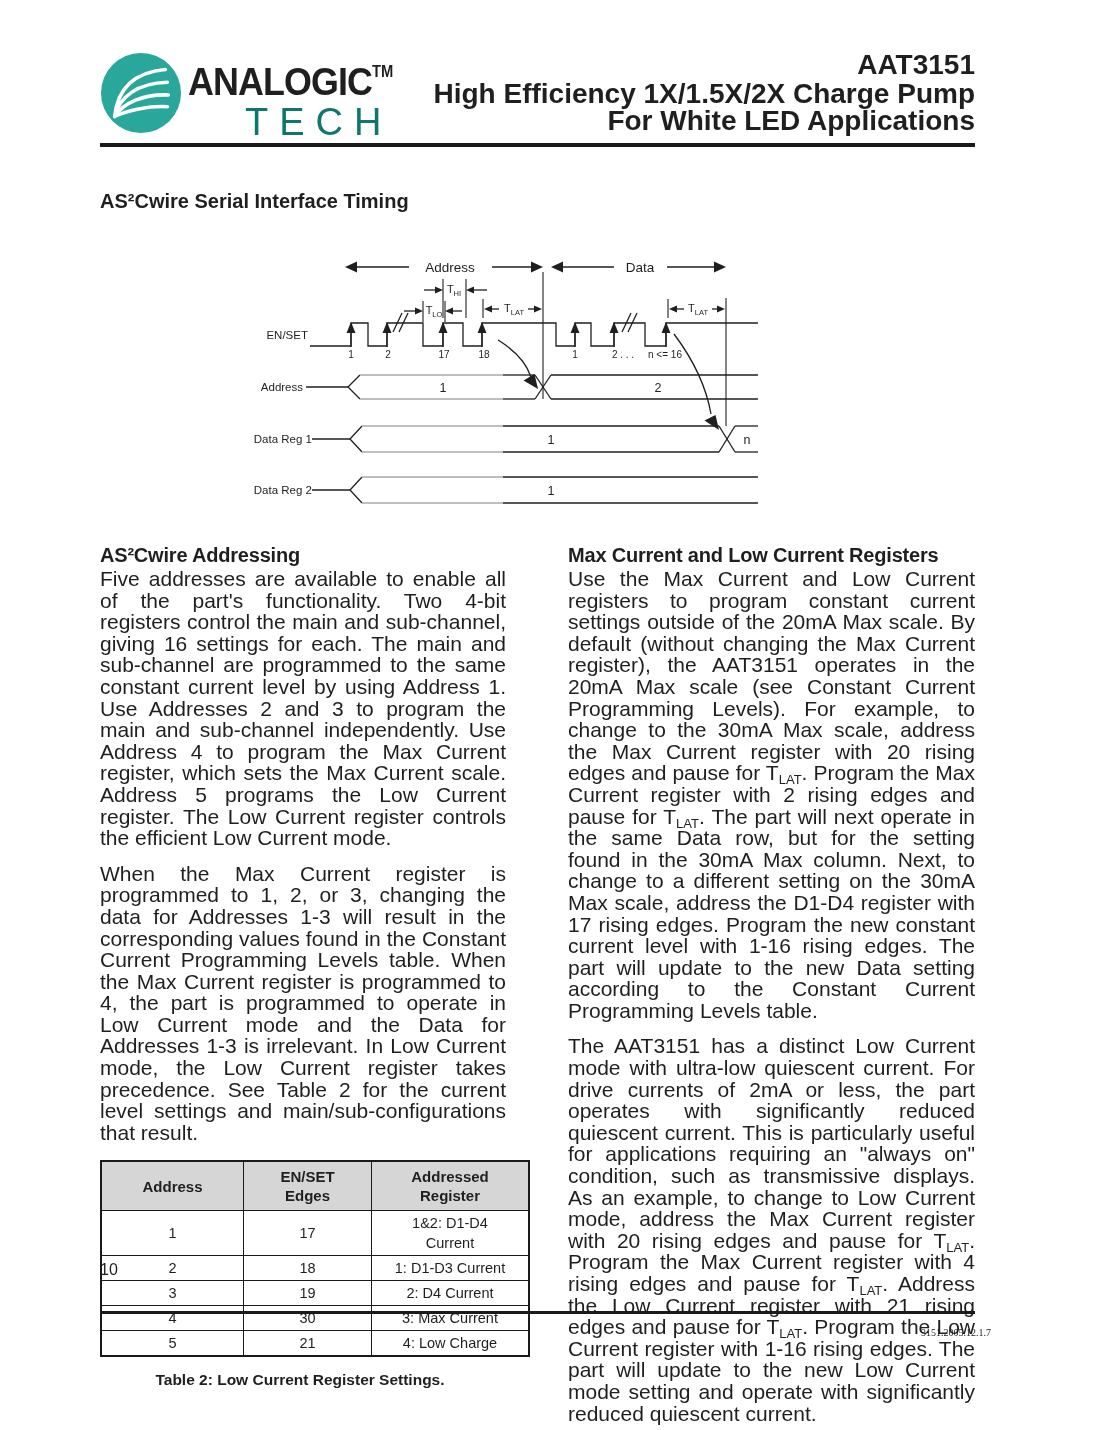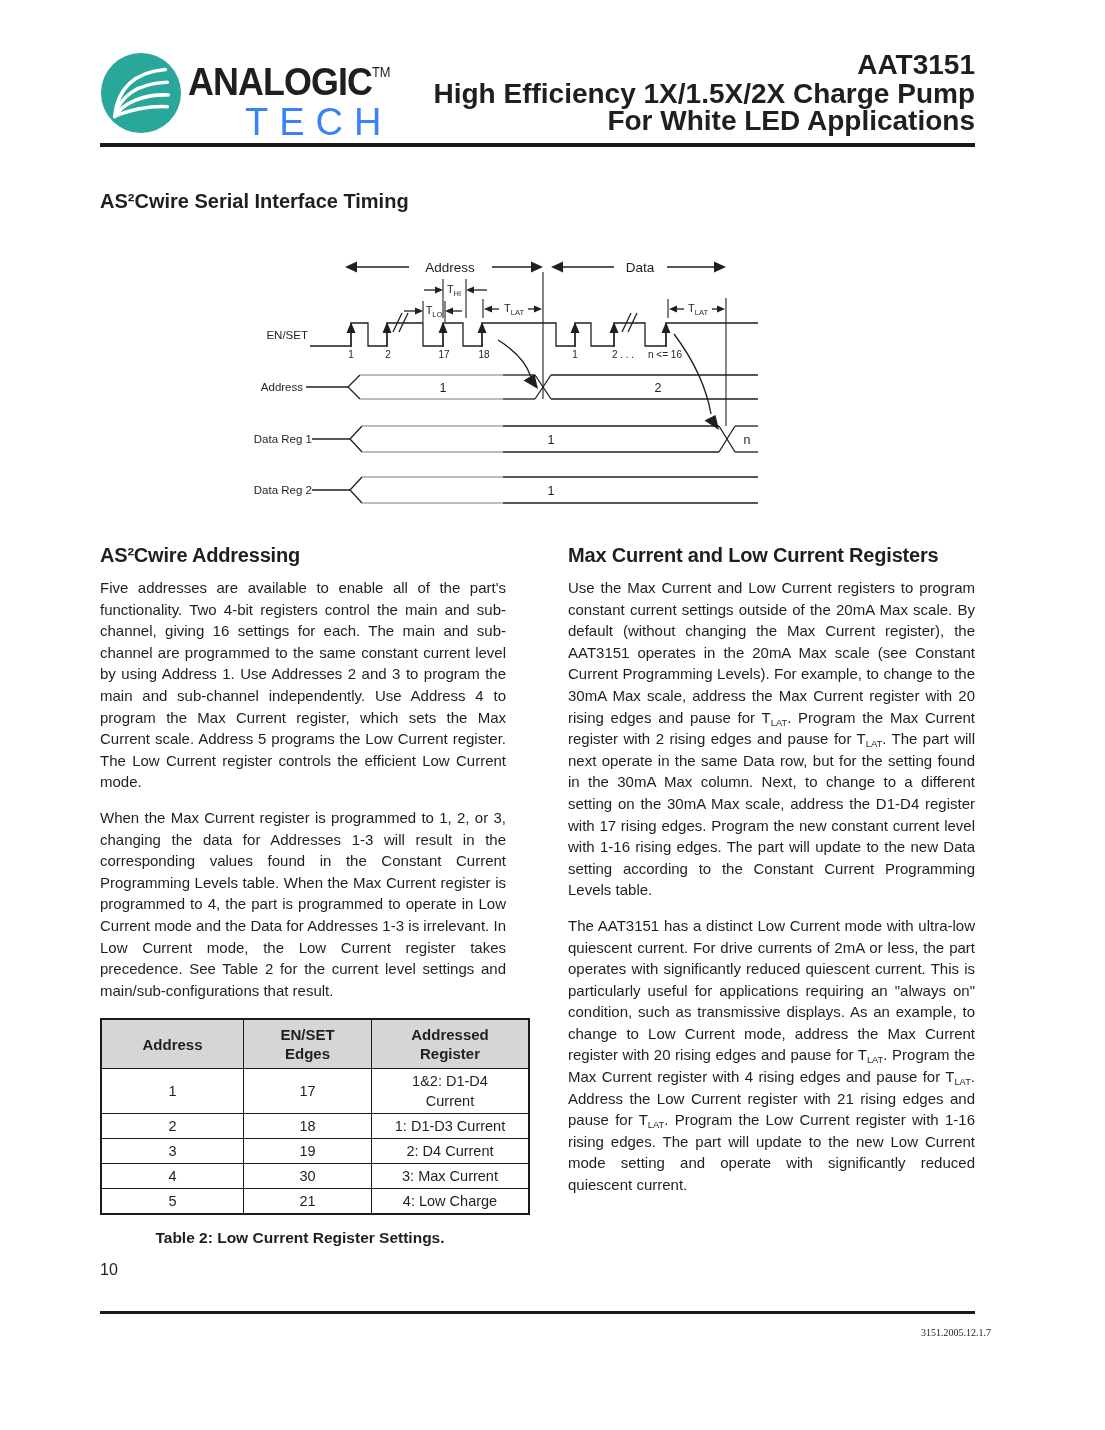--- a/index.html
+++ b/index.html
@@ -16,7 +16,7 @@
     font-size:39px; font-weight:bold; letter-spacing:-1px;
     transform:scaleX(0.92); transform-origin:left top; white-space:nowrap; line-height:40px;
   }
-  .brand-tm { font-size:14px; font-weight:normal; vertical-align:18px; letter-spacing:0; }
+  .brand-tm { font-size:16px; font-weight:bold; vertical-align:18px; letter-spacing:0; }
   .brand-bottom {
     font-size:38px; font-weight:normal; letter-spacing:11px;
     margin-left:57px; line-height:40px; white-space:nowrap; color:#3b82f6;

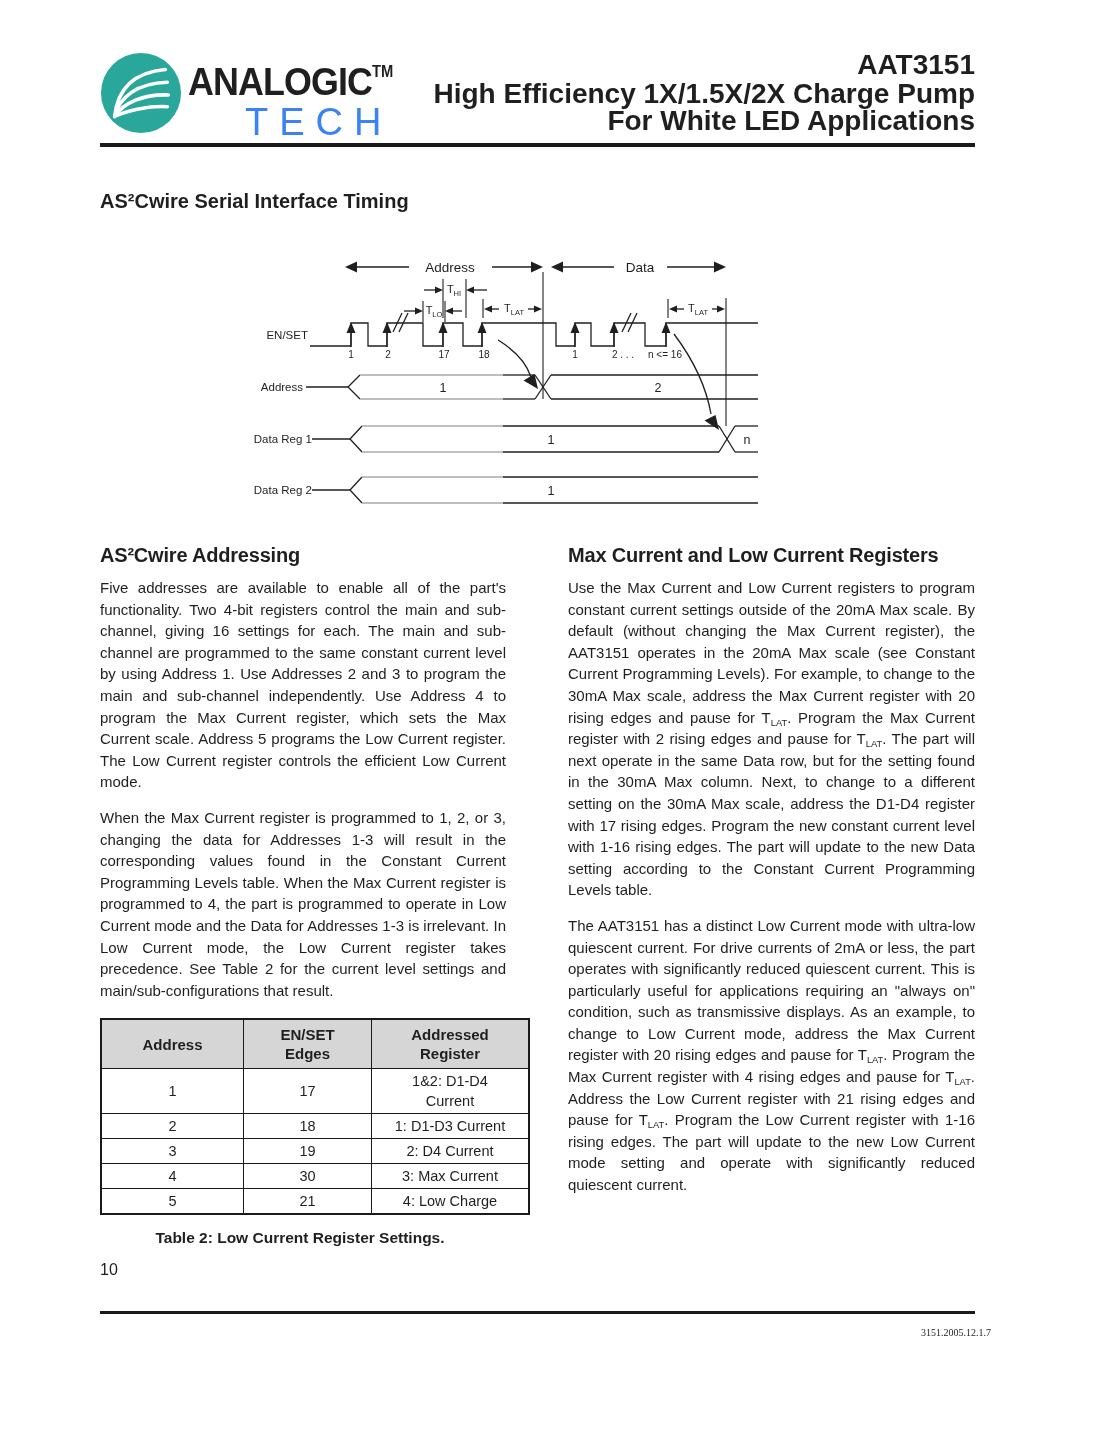--- a/index.html
+++ b/index.html
@@ -19,7 +19,7 @@
   .brand-tm { font-size:16px; font-weight:bold; vertical-align:18px; letter-spacing:0; }
   .brand-bottom {
     font-size:38px; font-weight:normal; letter-spacing:11px;
-    margin-left:57px; line-height:40px; white-space:nowrap; color:#3b82f6;
+    margin-left:57px; line-height:40px; white-space:nowrap; color:#0f766e;
   }
   .hdr-right { position:absolute; right:130px; top:50px; text-align:right; }
   .hdr-part { font-size:28px; font-weight:bold; line-height:30px;text-align:right; }

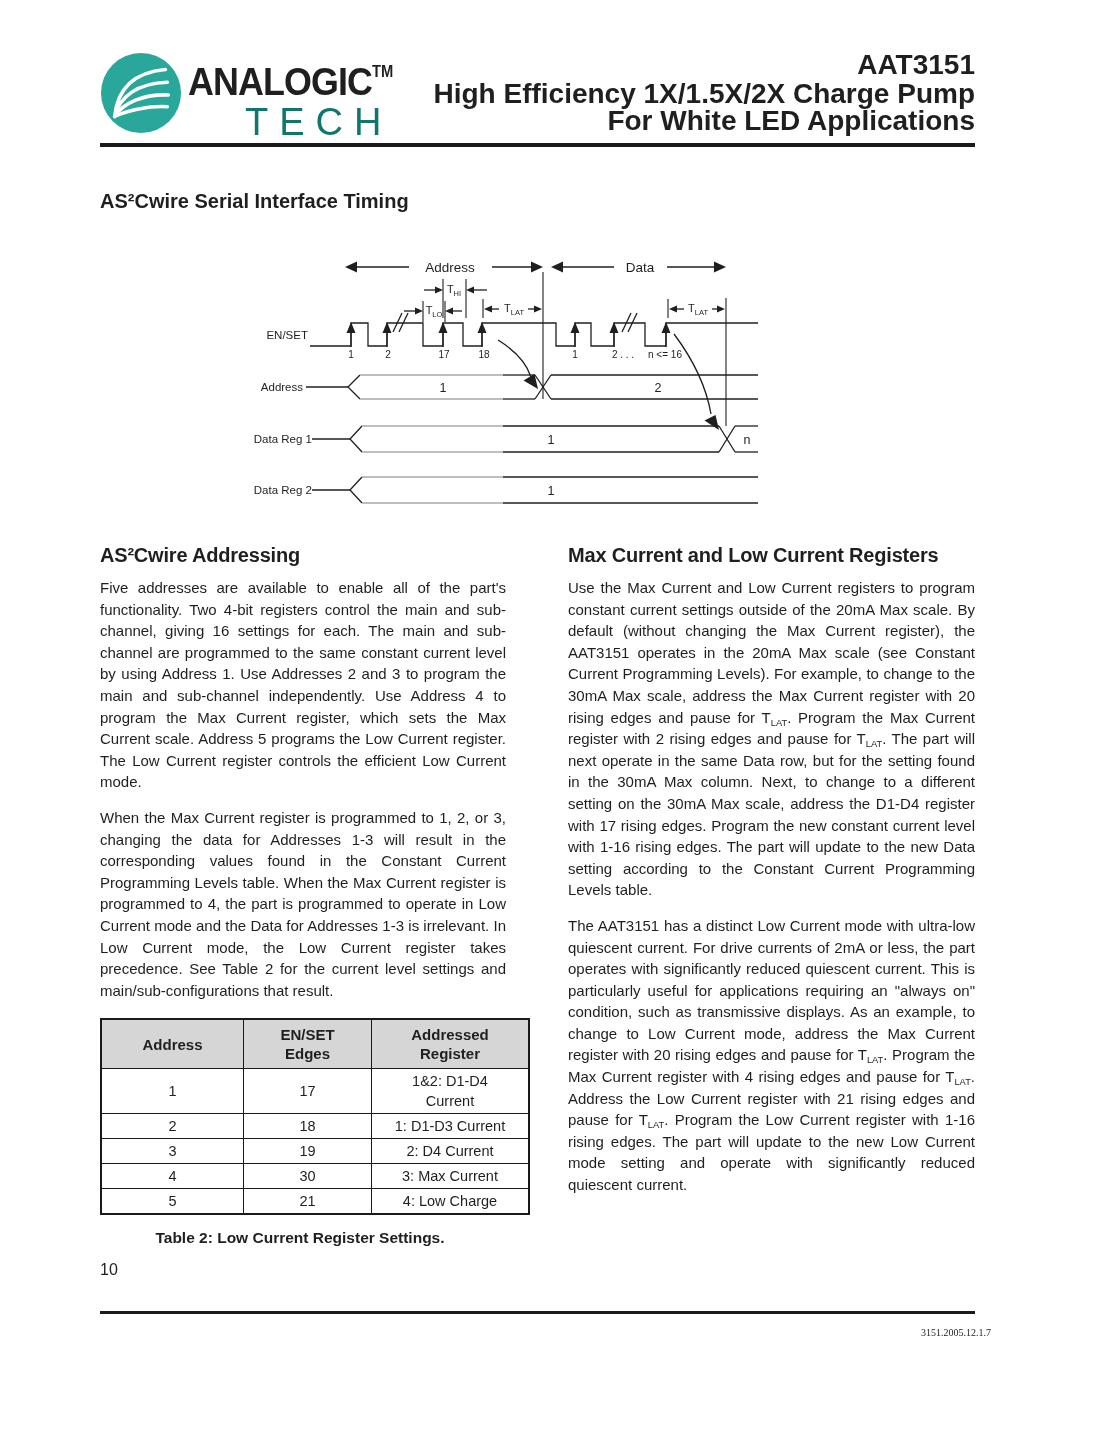--- a/index.html
+++ b/index.html
@@ -44,7 +44,7 @@
   .col { position:absolute; top:544px; width:406px; }
   .col-left  { left:100px; }
   .col-right { left:568px; width:407px; }
-  .col-heading { font-size:20px; font-weight:bold; margin:0 0 10px 0; letter-spacing:-0.2px; }
+  .col-heading { font-size:20px; font-weight:bold; margin:0 0 1px 0; letter-spacing:-0.2px; }
   .col p { margin:0 0 14px 0; font-size:15px; line-height:21.6px; text-align:justify; }
   .col p sub { font-size:0.62em; vertical-align:-0.3em; line-height:0; }
   

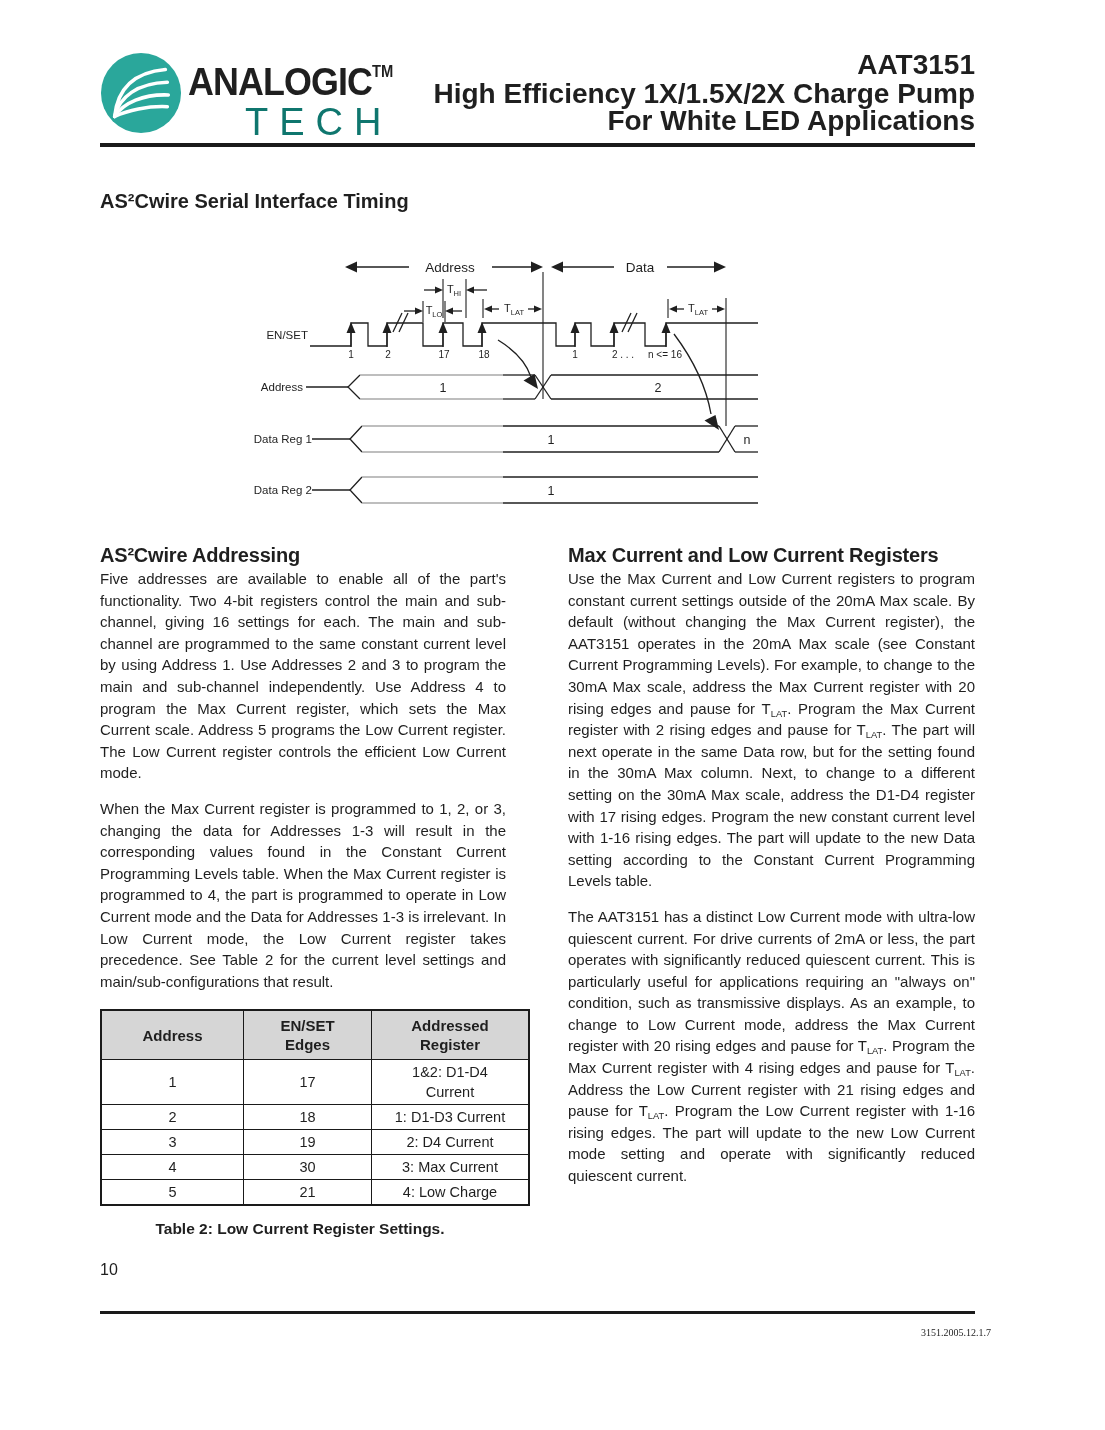--- a/index.html
+++ b/index.html
@@ -45,7 +45,7 @@
   .col-left  { left:100px; }
   .col-right { left:568px; width:407px; }
   .col-heading { font-size:20px; font-weight:bold; margin:0 0 1px 0; letter-spacing:-0.2px; }
-  .col p { margin:0 0 14px 0; font-size:15px; line-height:21.6px; text-align:justify; }
+  .col p { margin:0 0 14px 0; font-size:21px; line-height:21.6px; text-align:justify; }
   .col p sub { font-size:0.62em; vertical-align:-0.3em; line-height:0; }
   
   table.t2 { border-collapse:collapse; width:400px; margin-top:17px; table-layout:fixed; }

